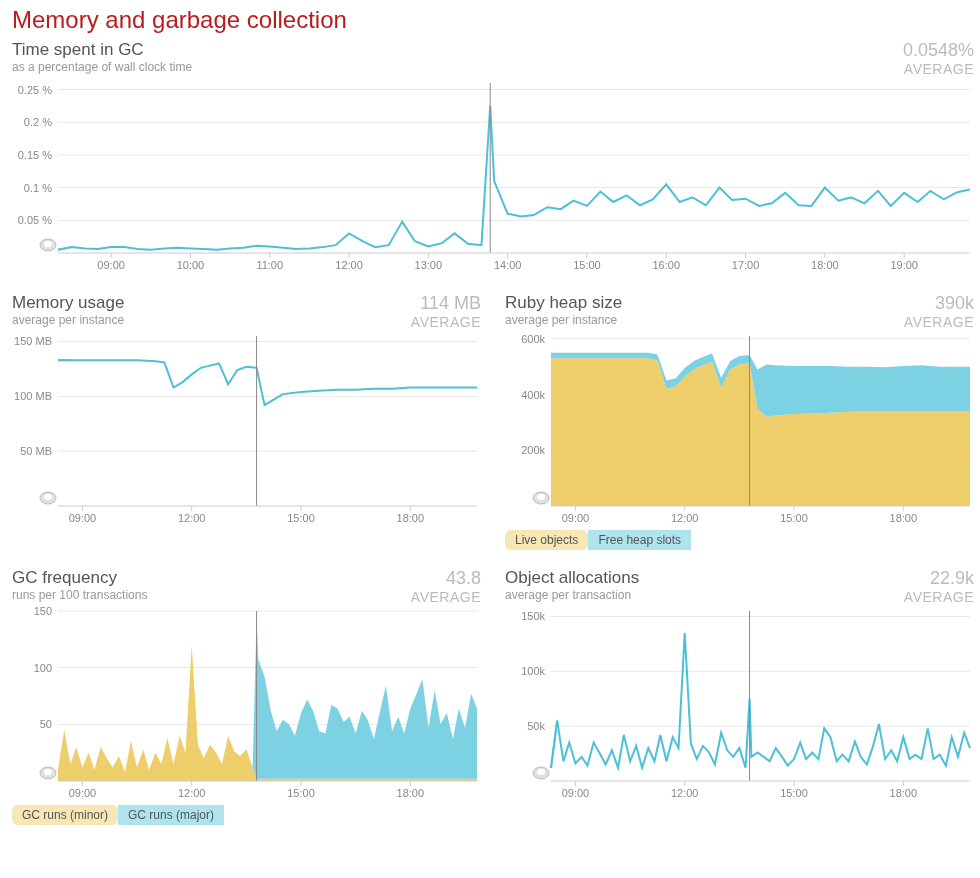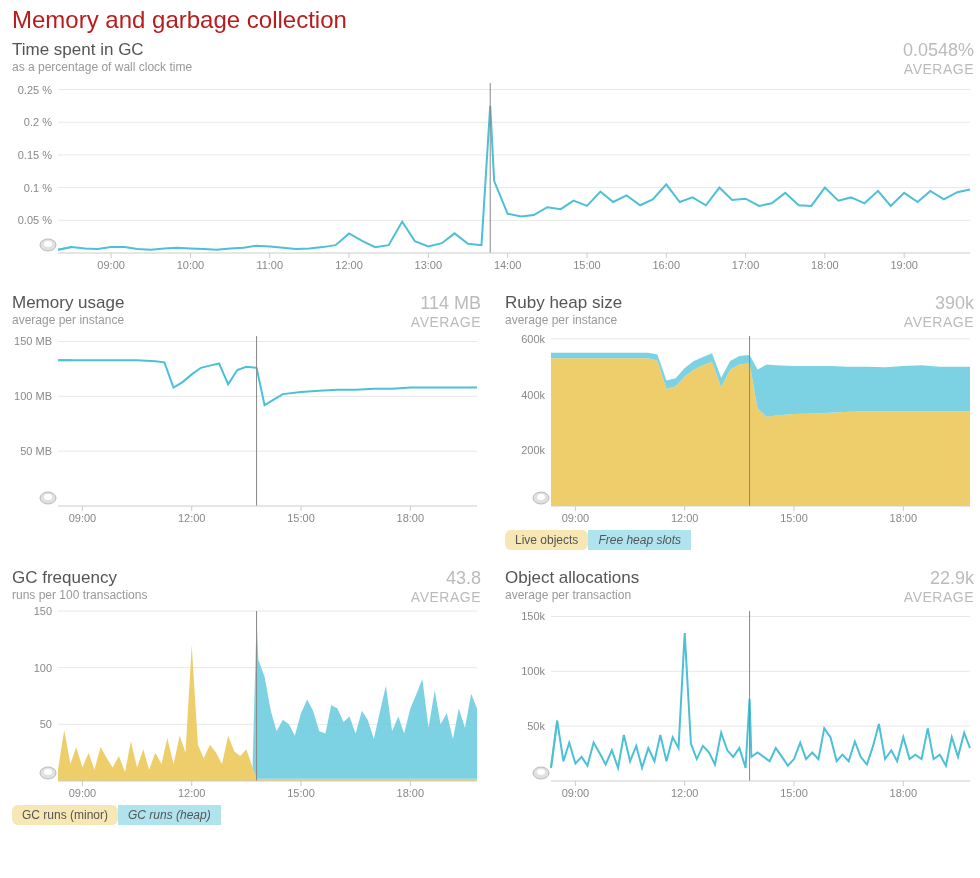--- a/index.html
+++ b/index.html
@@ -36,7 +36,7 @@
   .legend { display: flex; gap: 0; margin-top: 2px; font-size: 12px; }
   .legend-item { padding: 3px 10px; color: #555; }
   .leg-yellow { background: rgba(236,201,90,0.45); border-radius: 6px; }
-  .leg-blue { background: rgba(110,205,224,0.55); font-style: italic; }
+  .leg-blue { background: rgba(110,205,224,0.55); }
   .knob { fill: #e0e0e0; stroke: #bbb; stroke-width: 1; }
   .knob-inner { fill: #fff; }
   .faded-seg { fill: #cfeef4; }

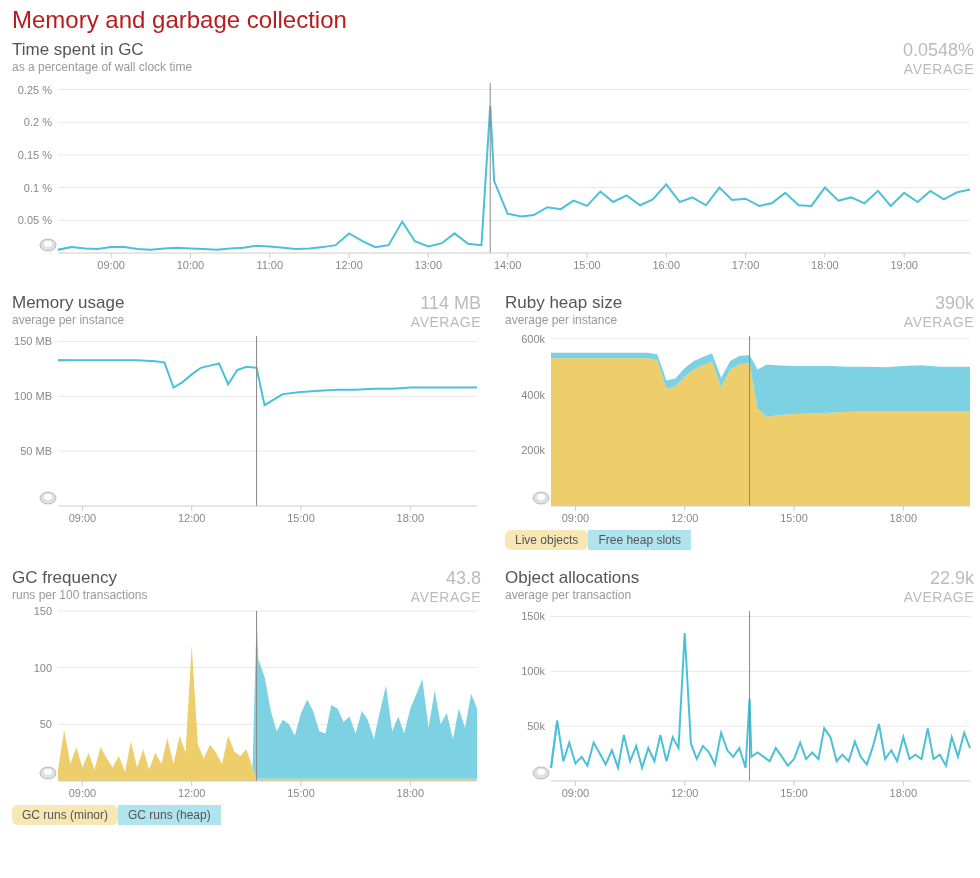--- a/index.html
+++ b/index.html
@@ -214,7 +214,7 @@
       </svg>
     <div class="legend">
       <div class="legend-item leg-yellow">GC runs (minor)</div>
-      <div class="legend-item leg-blue">GC runs (heap)</div>
+      <div class="legend-item leg-blue">GC runs (major)</div>
     </div>
   </div>
   <div class="panel">

